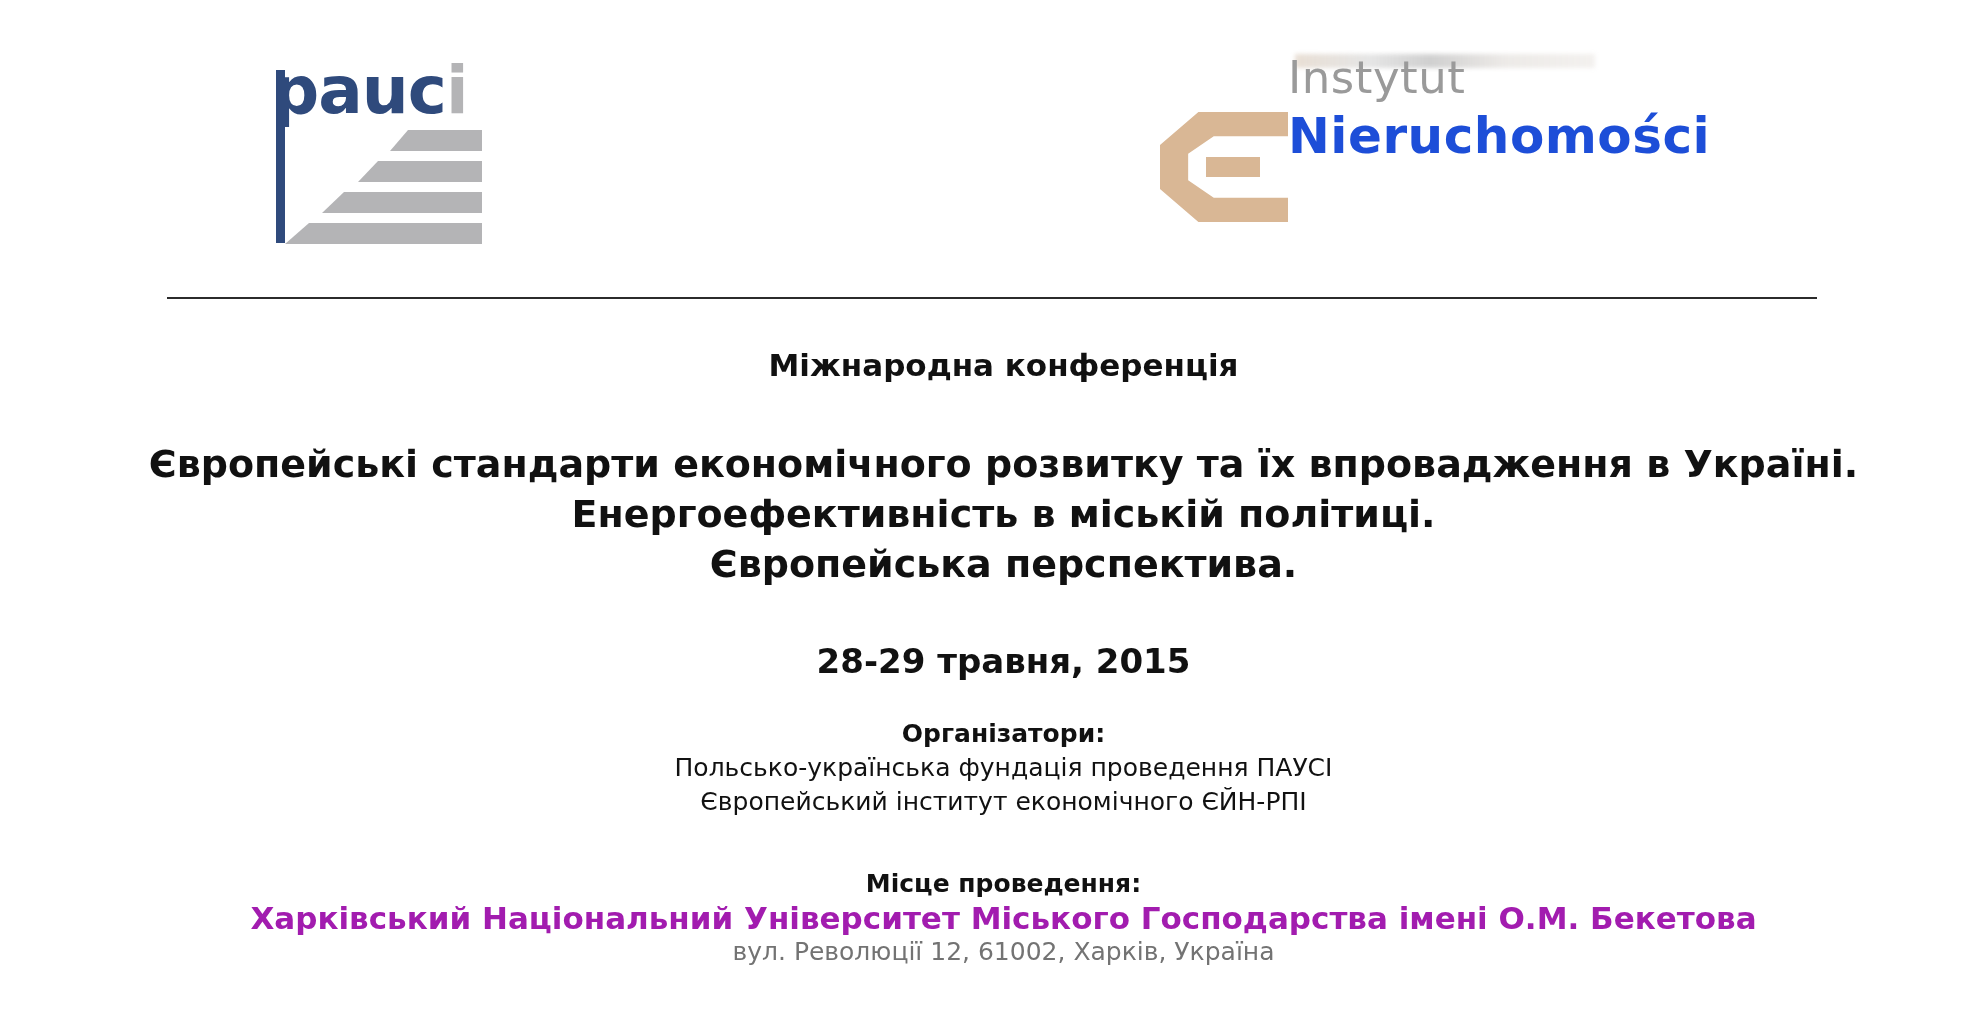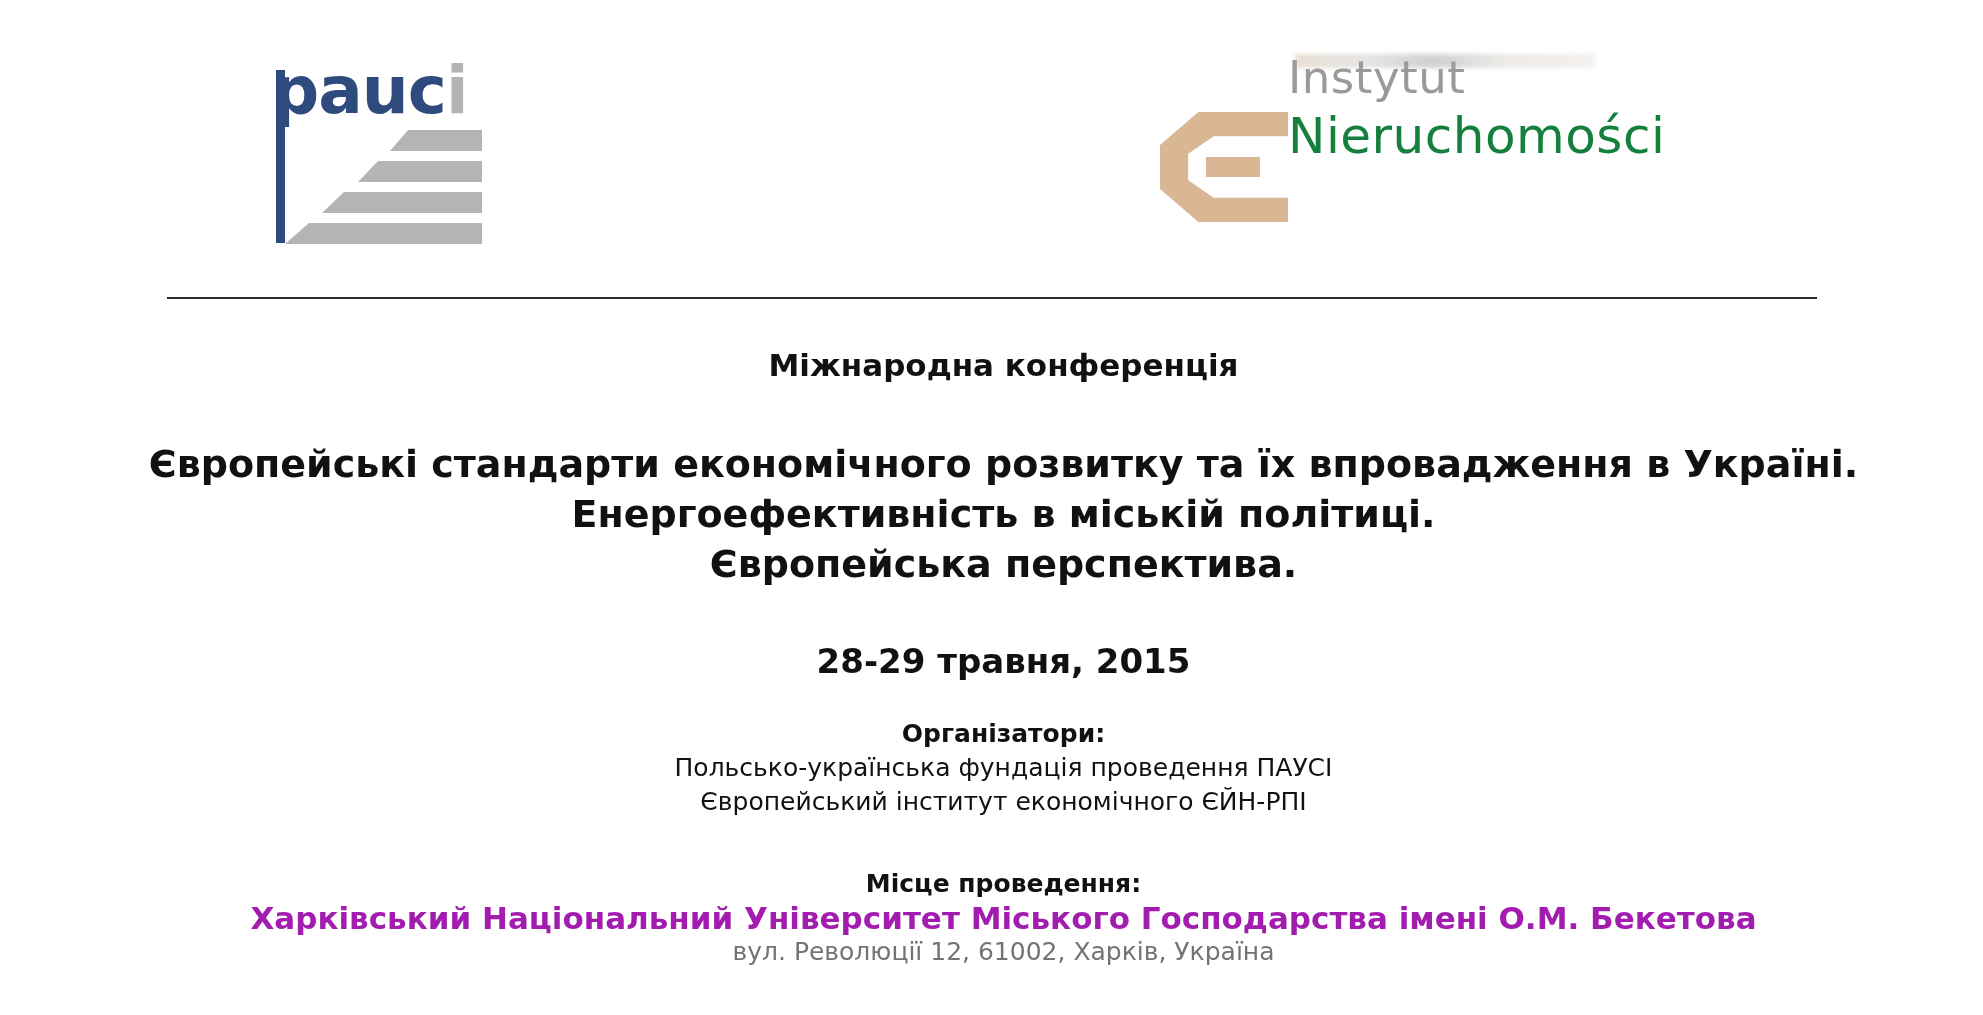--- a/index.html
+++ b/index.html
@@ -159,9 +159,9 @@
   .ien-line3 {
     font-size: 50px;
     line-height: 60px;
-    color: #15803d;
+    color: #1d4ed8;
     letter-spacing: 0.5px;
-    font-weight: 400;
+    font-weight: 700;
   }
 
   

